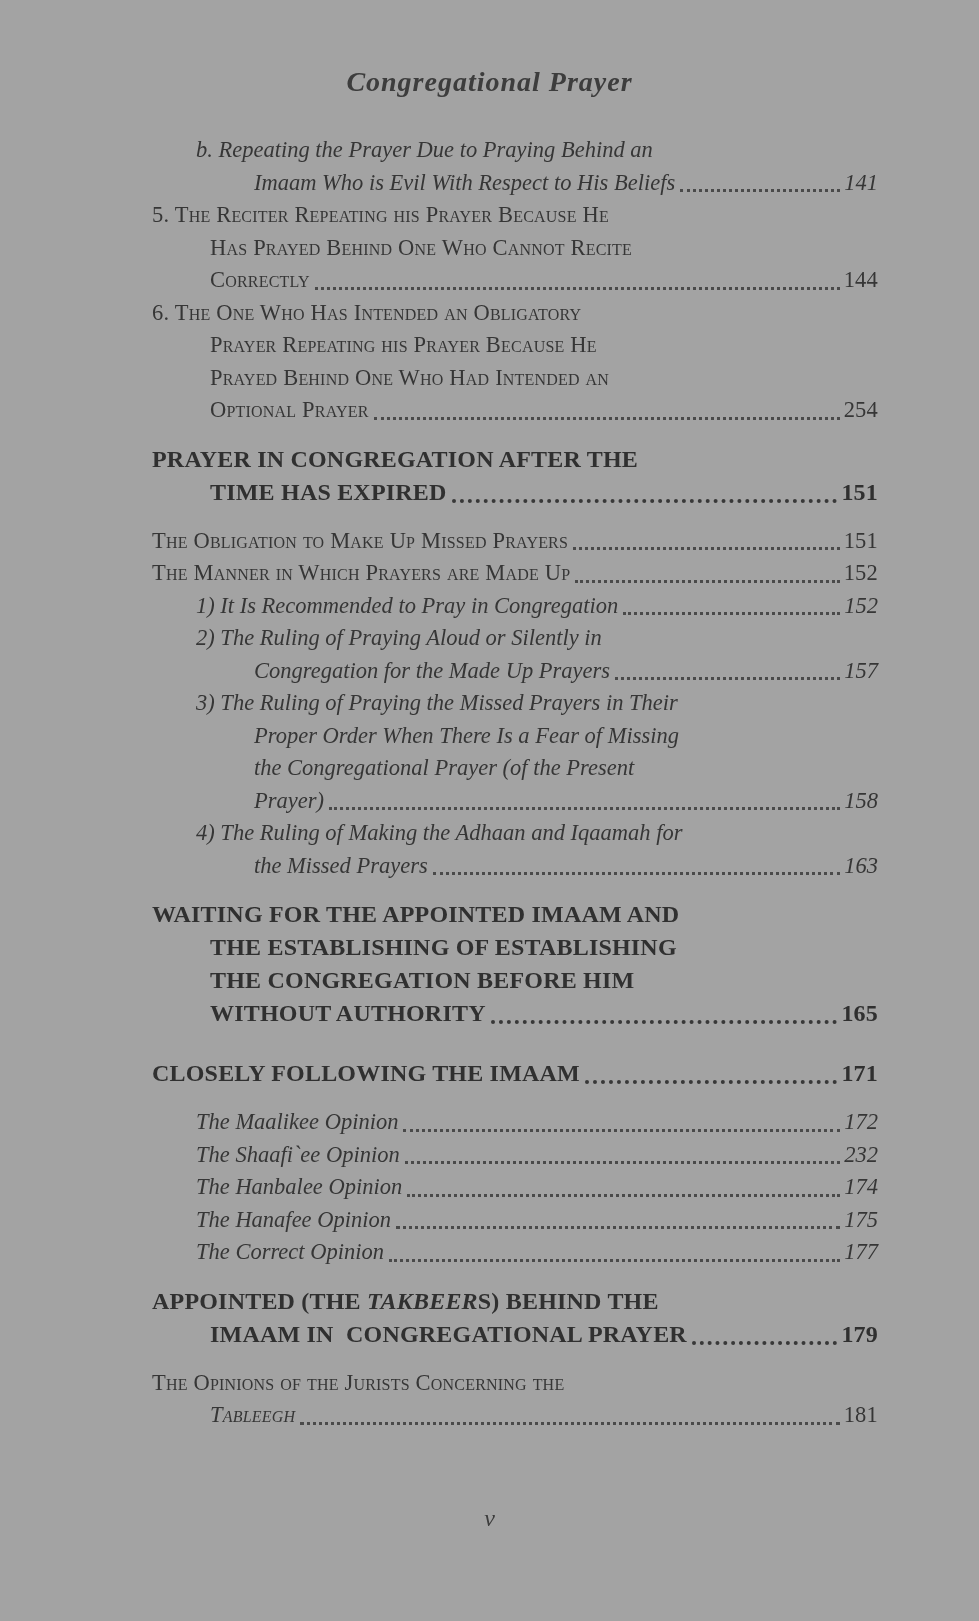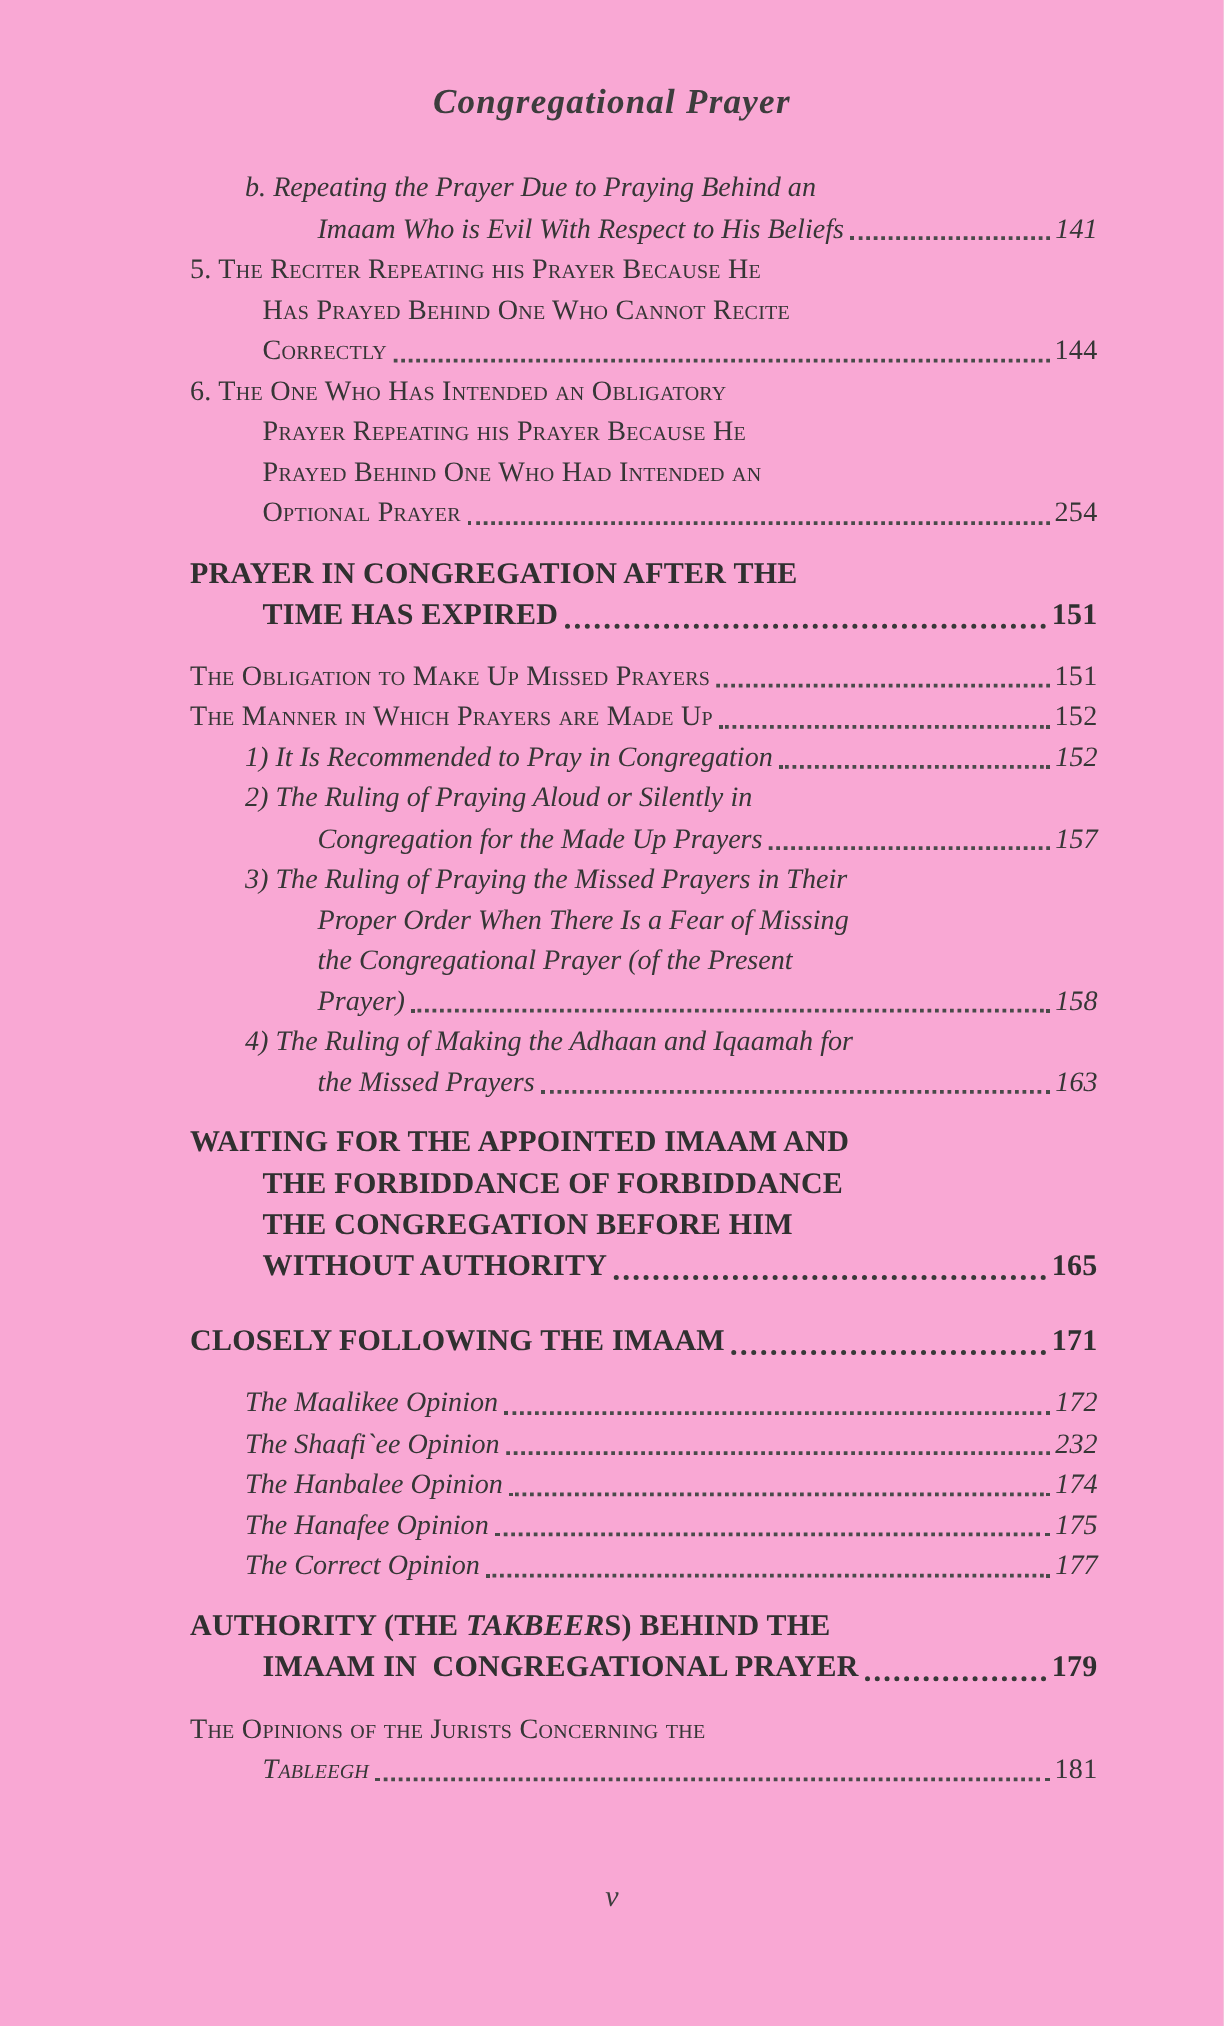--- a/index.html
+++ b/index.html
@@ -12,7 +12,7 @@
     width: 979px;
     height: 1621px;
     margin: 0 auto;
-    background: #f9a8d4;
+    background: #a3a3a3;
     color: #383838;
     font-family: "Liberation Serif", "DejaVu Serif", serif;
     overflow: hidden;

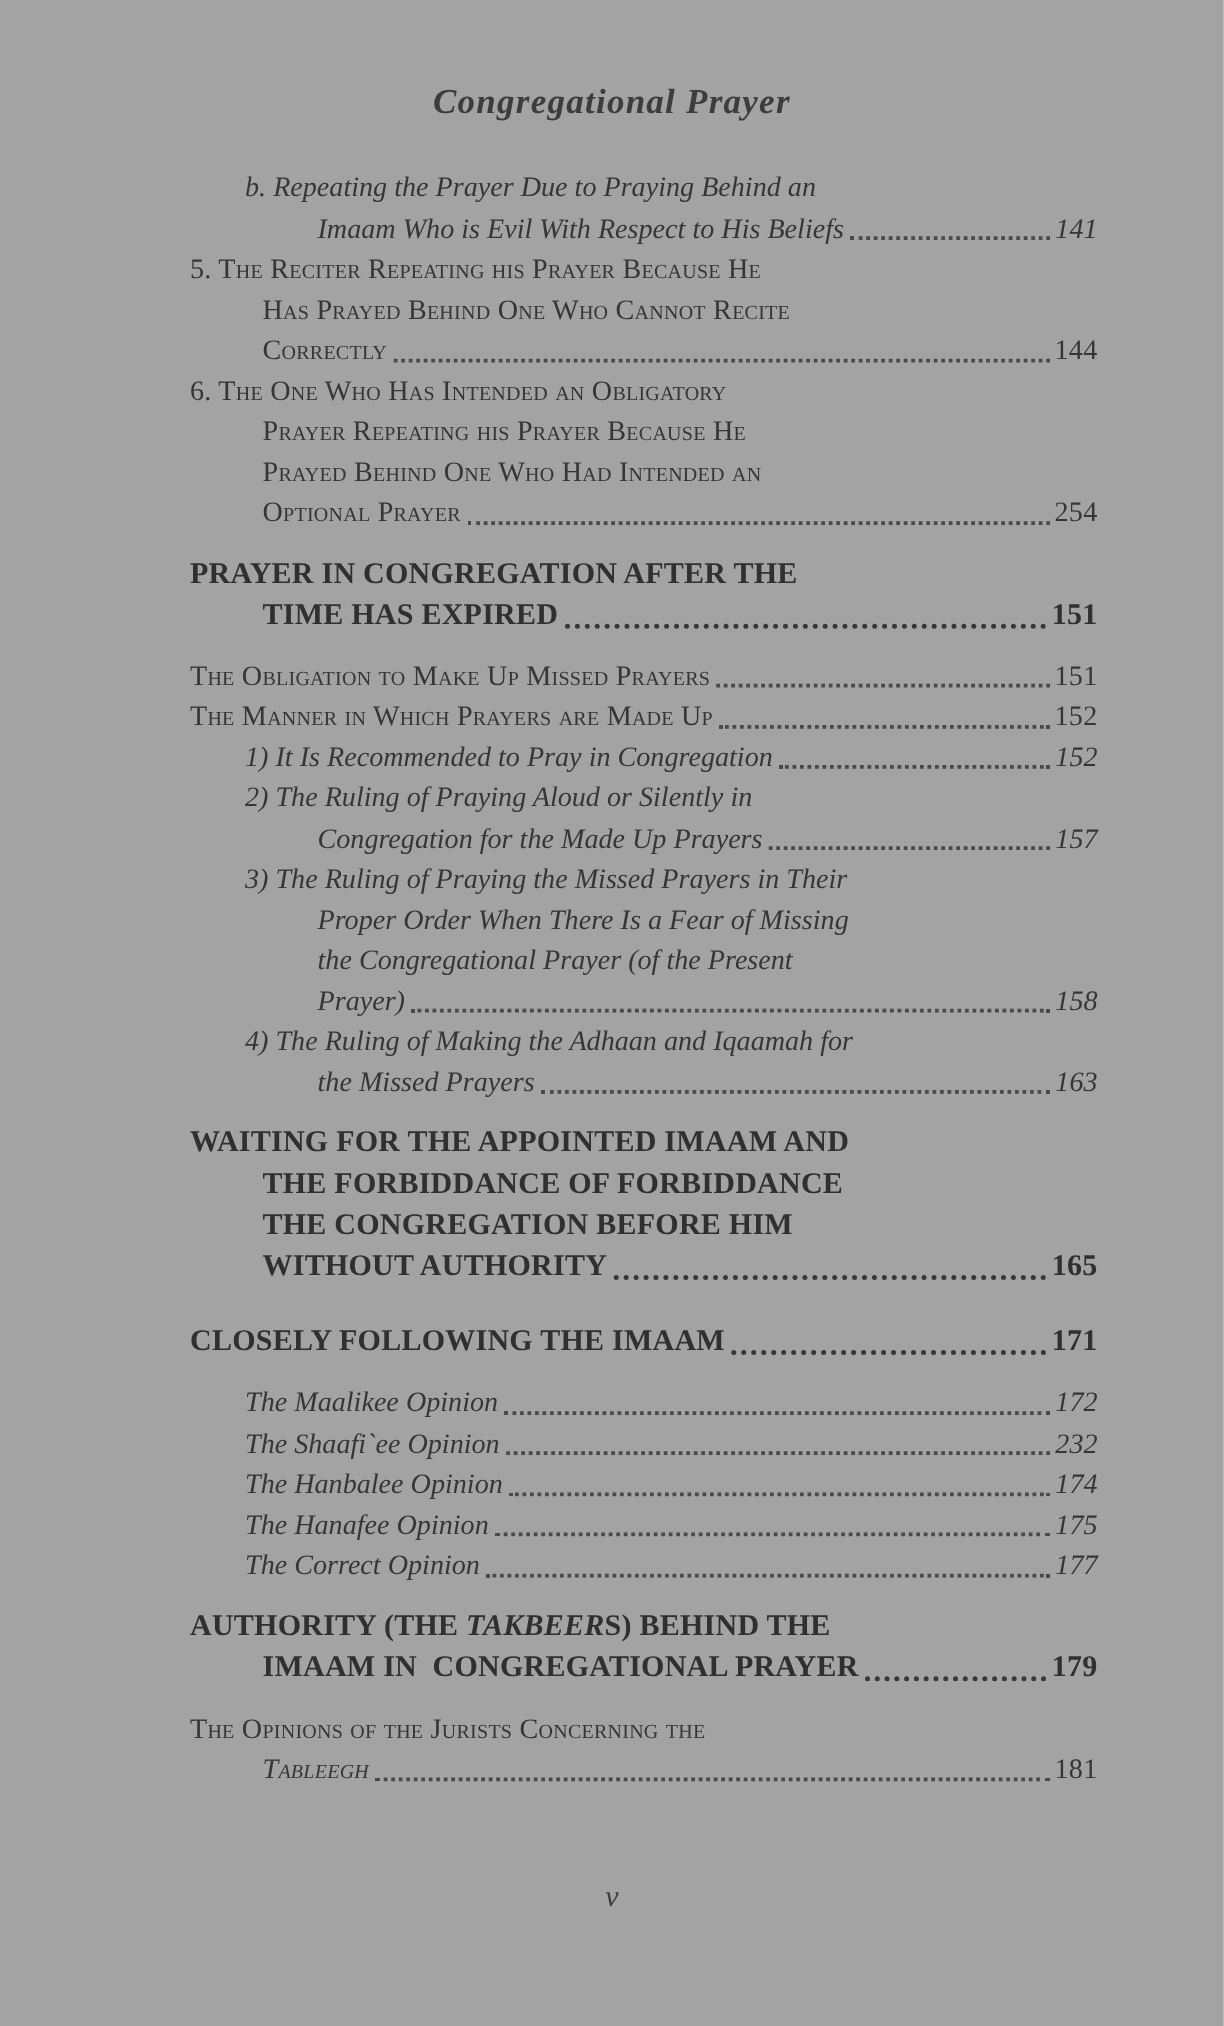--- a/index.html
+++ b/index.html
@@ -132,7 +132,7 @@
       </div>
       <div class="entry bold gap-sm">
         <div class="line"><span class="seg-wrap"><span class="seg">WAITING FOR THE APPOINTED IMAAM AND</span></span></div>
-        <div class="line cont"><span class="seg-wrap"><span class="seg">THE FORBIDDANCE OF FORBIDDANCE</span></span></div>
+        <div class="line cont"><span class="seg-wrap"><span class="seg">THE ESTABLISHING OF ESTABLISHING</span></span></div>
         <div class="line cont"><span class="seg-wrap"><span class="seg">THE CONGREGATION BEFORE HIM</span></span></div>
         <div class="line cont last"><span class="seg-wrap"><span class="seg">WITHOUT AUTHORITY</span></span><span class="leader"></span><span class="page-num pg-bold">165</span></div>
       </div>

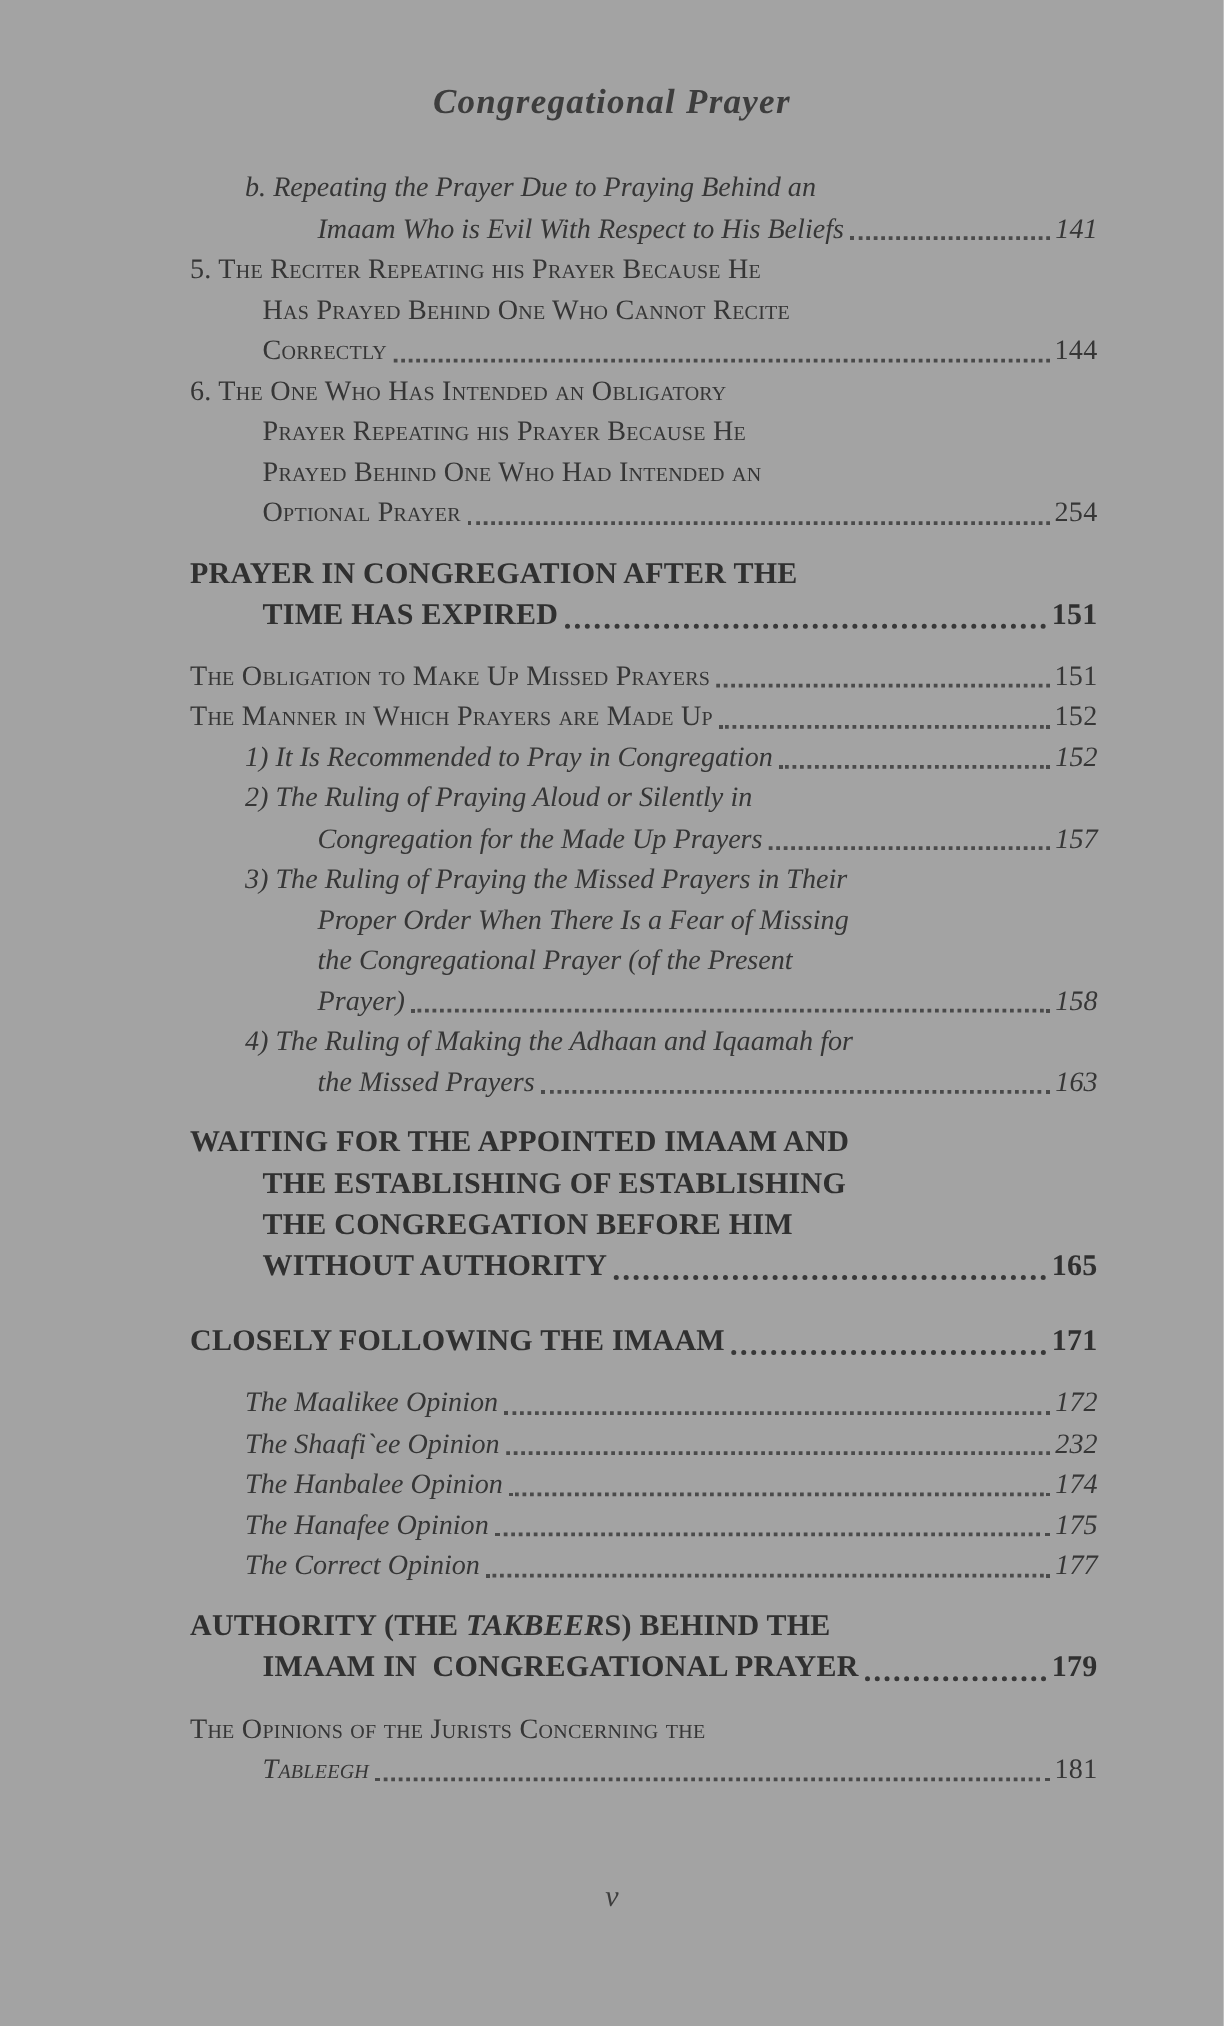--- a/index.html
+++ b/index.html
@@ -155,7 +155,7 @@
         <div class="line last"><span class="seg-wrap"><span class="seg">The Correct Opinion</span></span><span class="leader"></span><span class="page-num pg-italic">177</span></div>
       </div>
       <div class="entry bold gap-sm">
-        <div class="line"><span class="seg-wrap"><span class="seg">AUTHORITY (THE </span><span class="seg it">TAKBEER</span><span class="seg">S) BEHIND THE</span></span></div>
+        <div class="line"><span class="seg-wrap"><span class="seg">APPOINTED (THE </span><span class="seg it">TAKBEER</span><span class="seg">S) BEHIND THE</span></span></div>
         <div class="line cont last"><span class="seg-wrap"><span class="seg">IMAAM IN  CONGREGATIONAL PRAYER</span></span><span class="leader"></span><span class="page-num pg-bold">179</span></div>
       </div>
       <div class="entry sc gap-sm">

